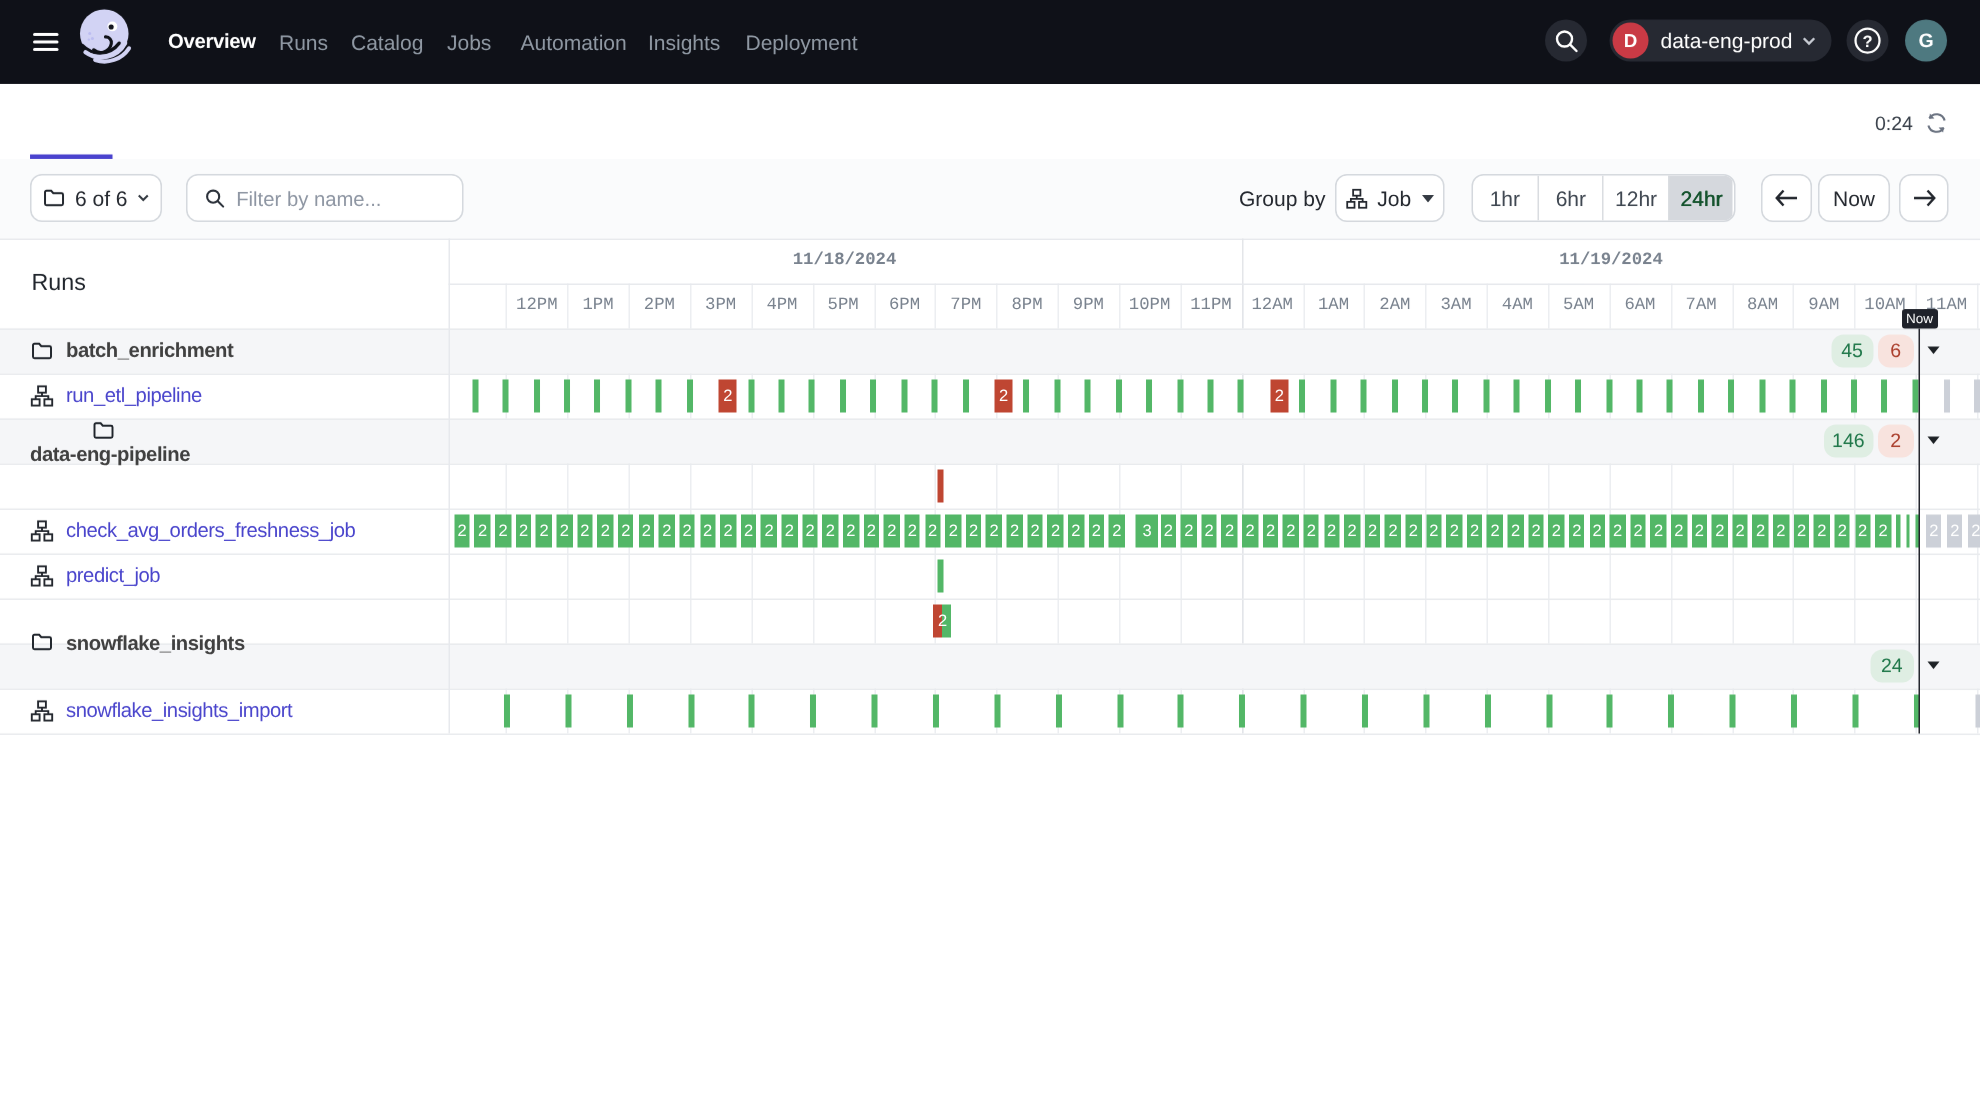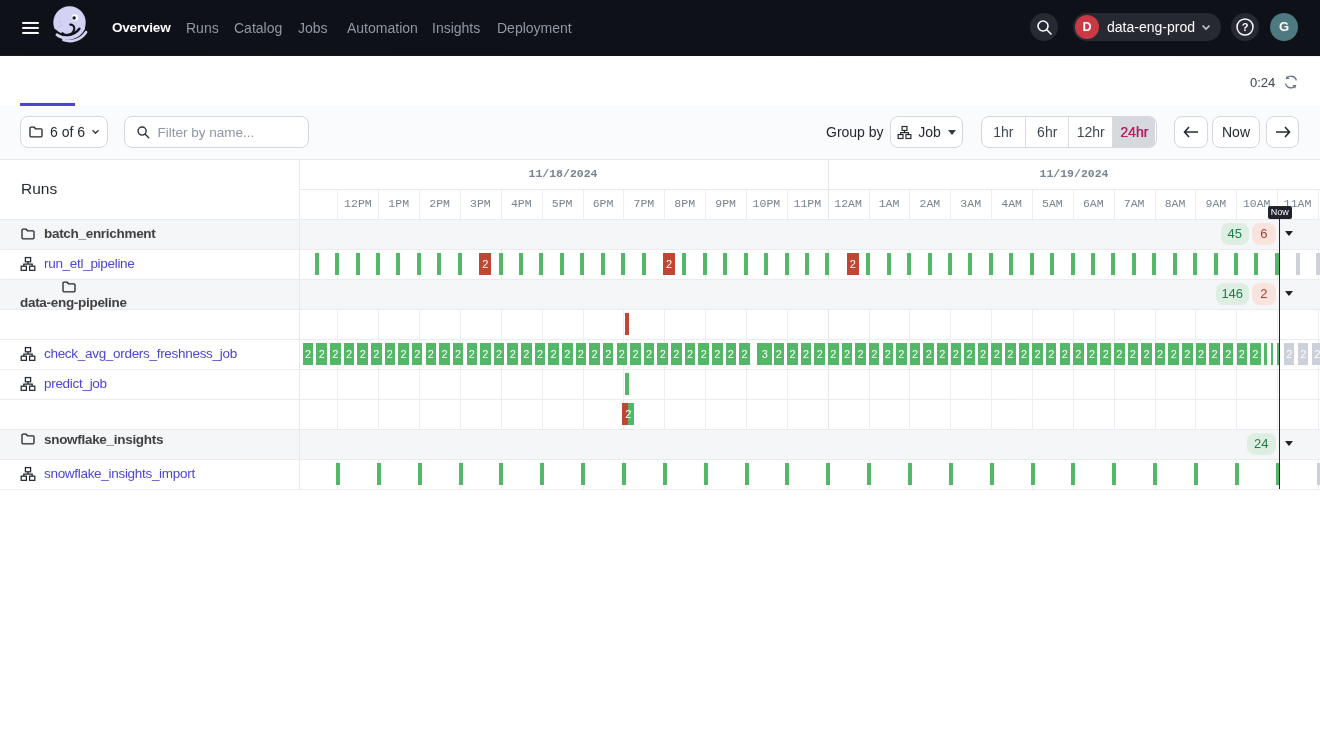--- a/index.html
+++ b/index.html
@@ -31,7 +31,7 @@
 #seg { position:absolute; left:980.5px; top:116px; width:176px; height:32px; border:1px solid #d4d8dd; border-radius:8px; background:#fff; display:flex; overflow:hidden; }
 #seg div { width:44px; height:30px; line-height:30px; text-align:center; font-size:14px; color:#3e4650; border-left:1px solid #d9dce0; }
 #seg div:first-child { border-left:none; }
-#seg div.sel { background:#d5d8dd; color:#be185d; text-shadow:0.35px 0 0 currentColor; }
+#seg div.sel { background:#d5d8dd; color:#14532d; text-shadow:0.35px 0 0 currentColor; }
 
 
 #tl { position:absolute; left:0; top:159px; width:1320px; height:330px; background:#fff; border-top:1px solid #e7e9ed; }

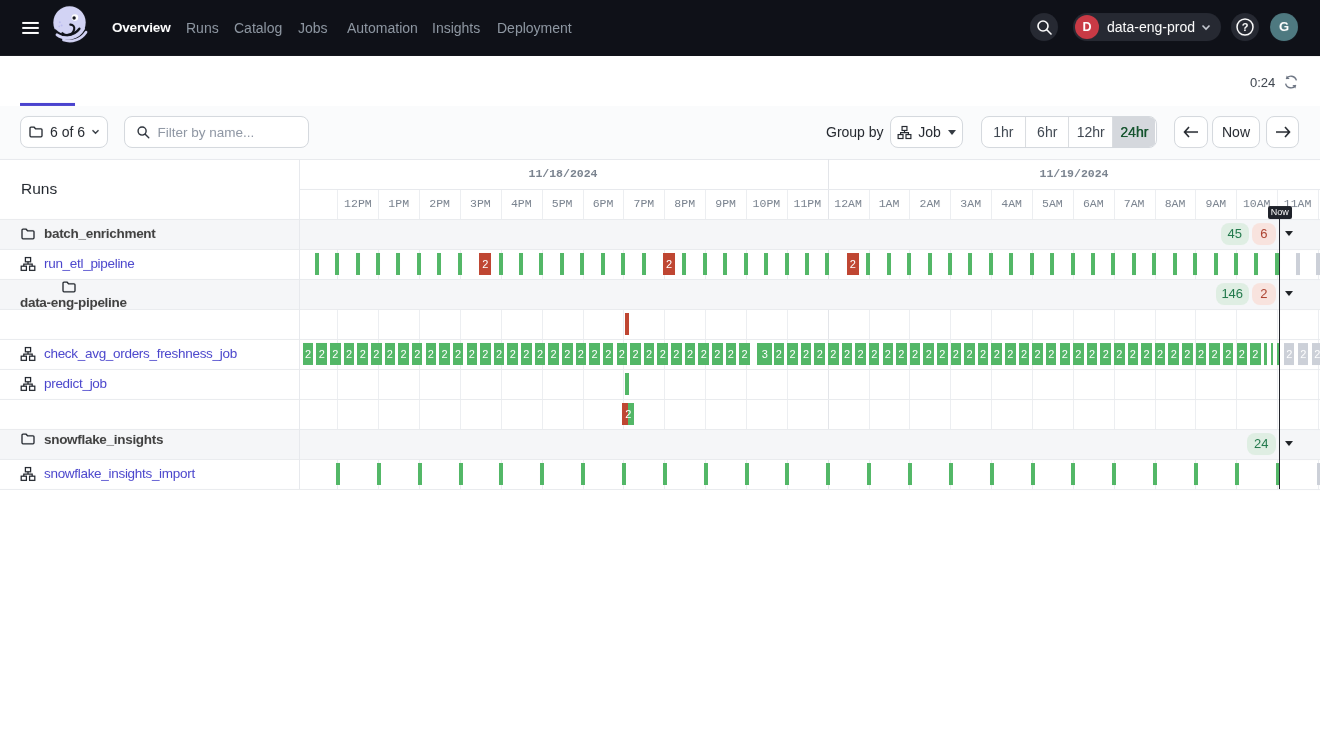--- a/index.html
+++ b/index.html
@@ -286,7 +286,7 @@
     </div>
 <div class="rowbg" style="top:398.5px;"></div>
 <div class="rowbg-folder" style="top:428.5px;"></div>
-<div class="rowlab" style="top:424px;">
+<div class="rowlab" style="top:413px;">
       <span class="ric">
         <svg width="16" height="16" viewBox="0 0 16 16" fill="none">
           <path d="M2 4.2c0-.55.45-1 1-1h3.1l1.4 1.6H13c.55 0 1 .45 1 1v6c0 .55-.45 1-1 1H3c-.55 0-1-.45-1-1z" stroke="#1f242b" stroke-width="1.3"></path>

